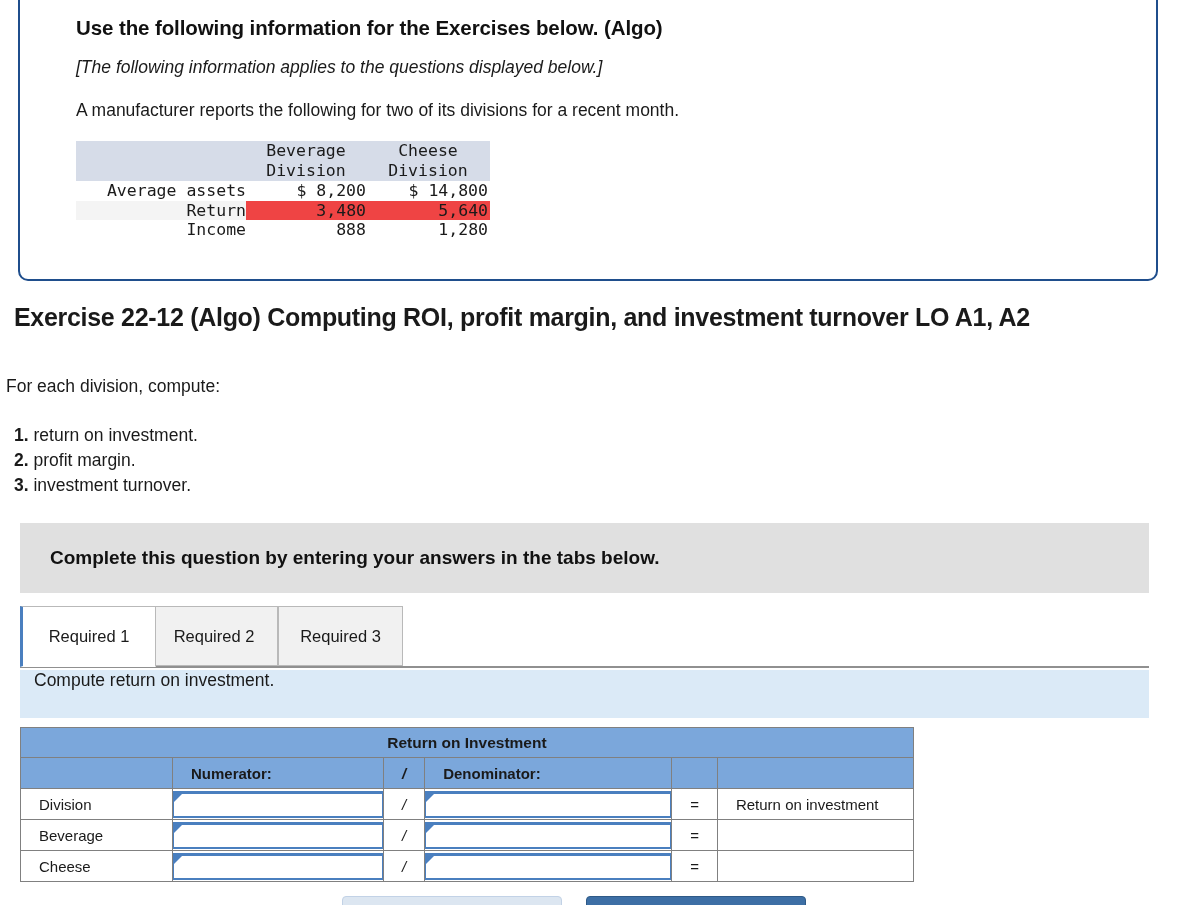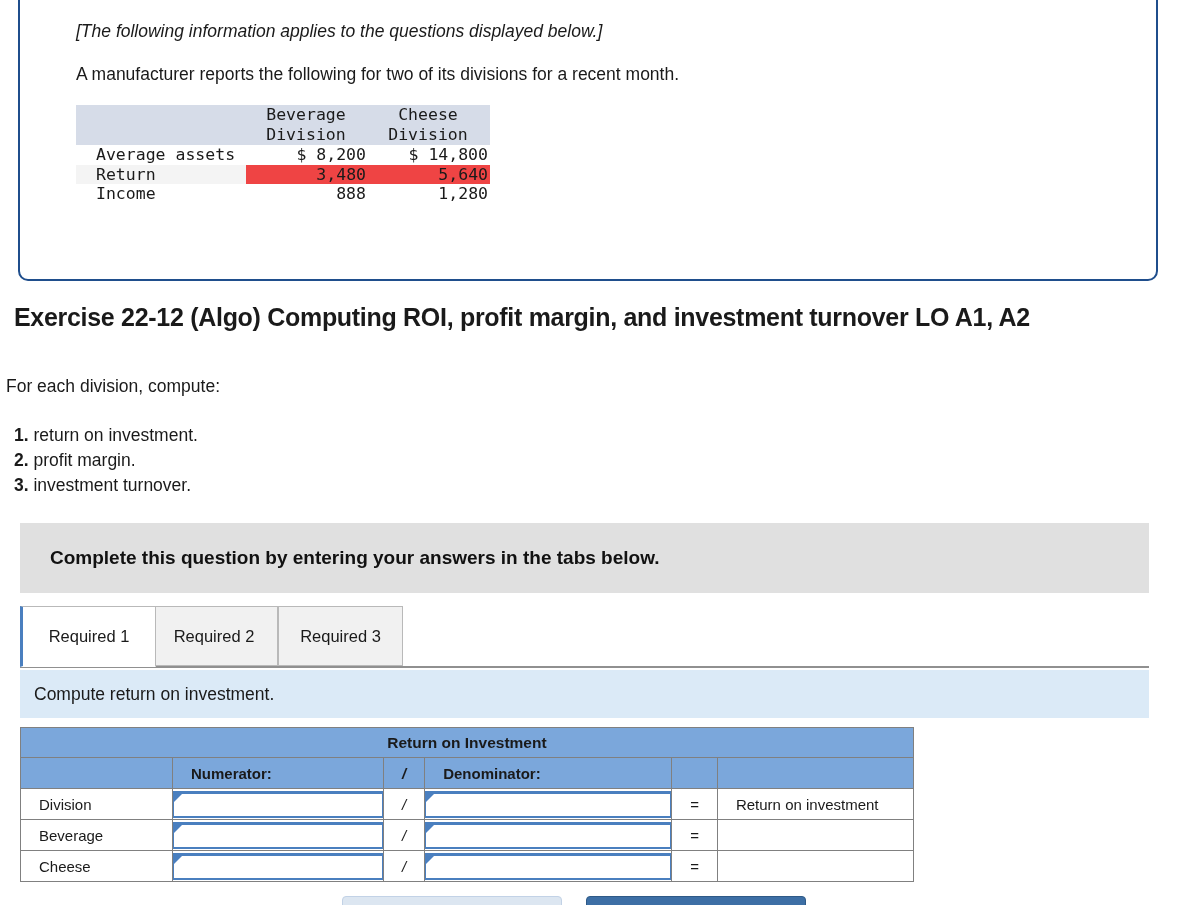--- a/index.html
+++ b/index.html
@@ -180,6 +180,7 @@
 <div class="page">
 
   <div class="info-box">
+    <div class="info-title">Use the following information for the Exercises below. (Algo)</div>
     <div class="info-italic">[The following information applies to the questions displayed below.]</div>
     <div class="info-lead">A manufacturer reports the following for two of its divisions for a recent month.</div>
 

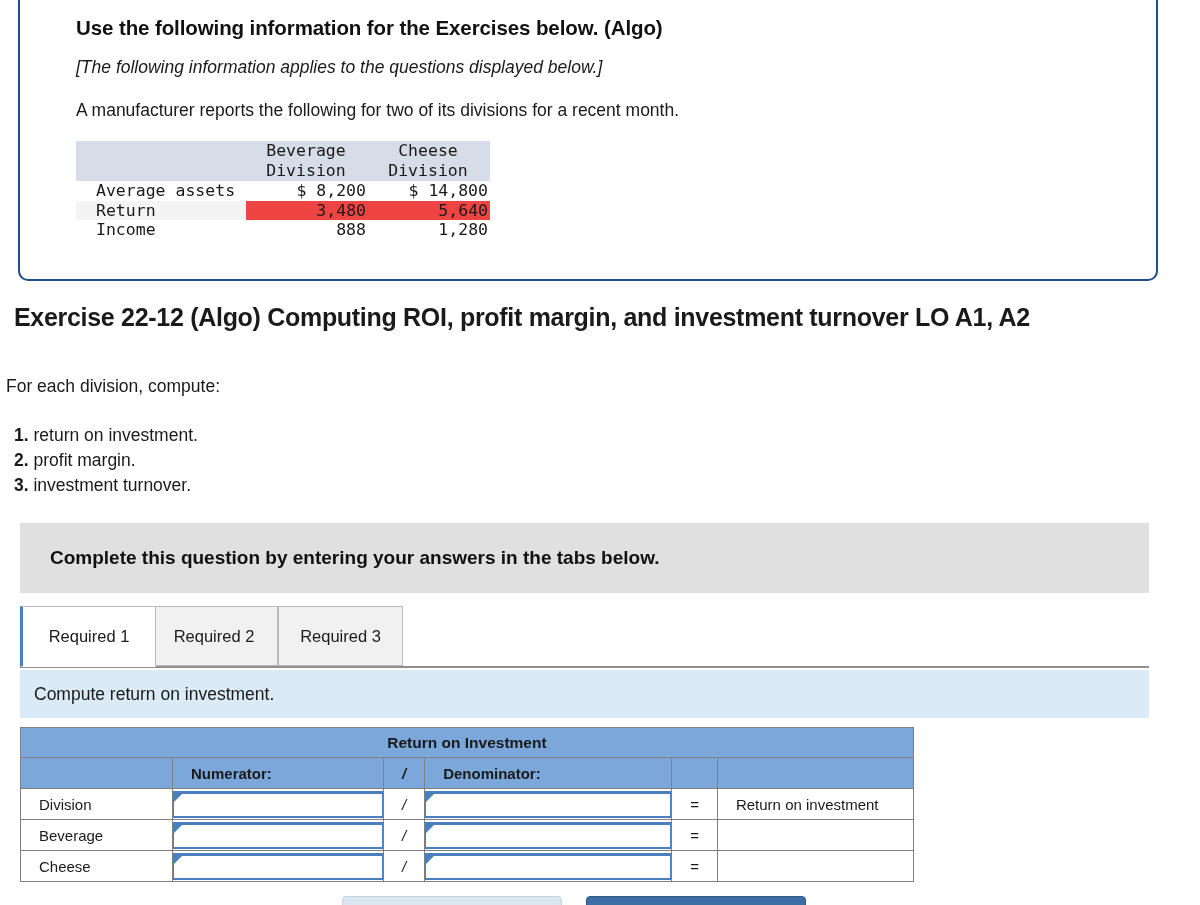--- a/index.html
+++ b/index.html
@@ -45,7 +45,7 @@
     color: #1a1a1a;
   }
   .fin-table td { padding: 0; line-height: 19.5px; white-space: pre; }
-  .fin-table .lbl { width: 170px; padding-left: 20px; }
+  .fin-table .lbl { width: 170px; padding-left: 20px; text-align: right; }
   .fin-table .num { width: 122px; text-align: right; padding-right: 2px; }
   .fin-table tr.hdr td { background: #d6dce8; text-align: center; height: 20px; }
   .fin-table tr.hdr td.lbl { background: #d6dce8; }

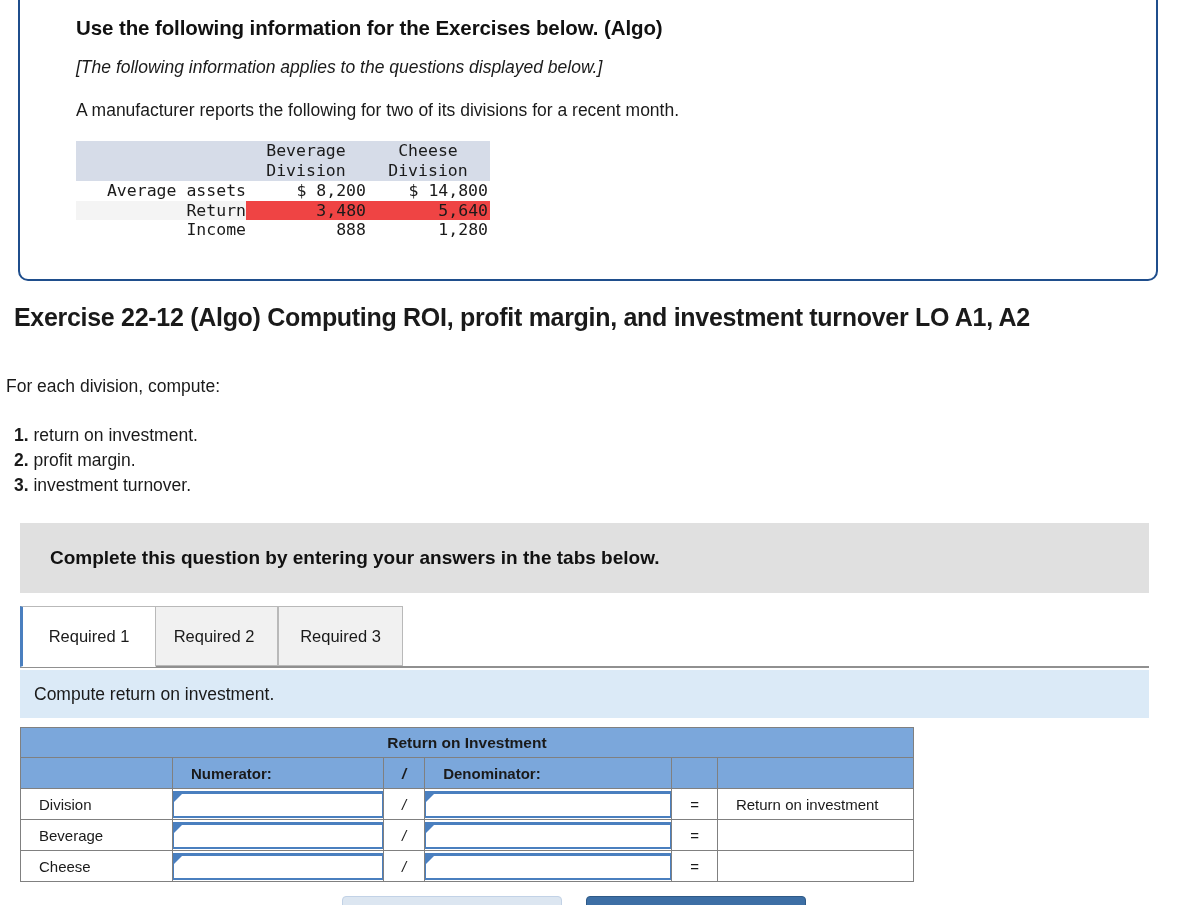--- a/index.html
+++ b/index.html
@@ -110,7 +110,7 @@
     position: absolute; left: 20px; top: 670px;
     width: 1129px; height: 48px;
     background: #dbeaf7;
-    display: flex; align-items: center;
+    display: flex; 
     padding-left: 14px;
   }
   .blue-bar-text { font-size: 17.5px; color: #1a1a1a; }

